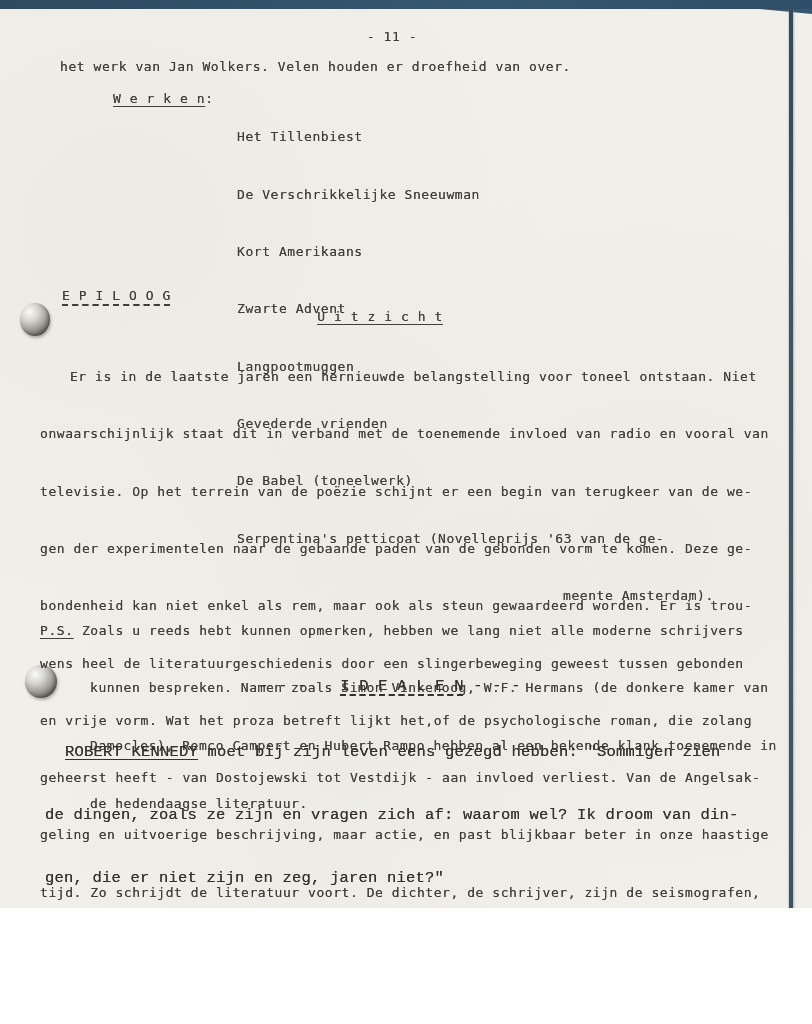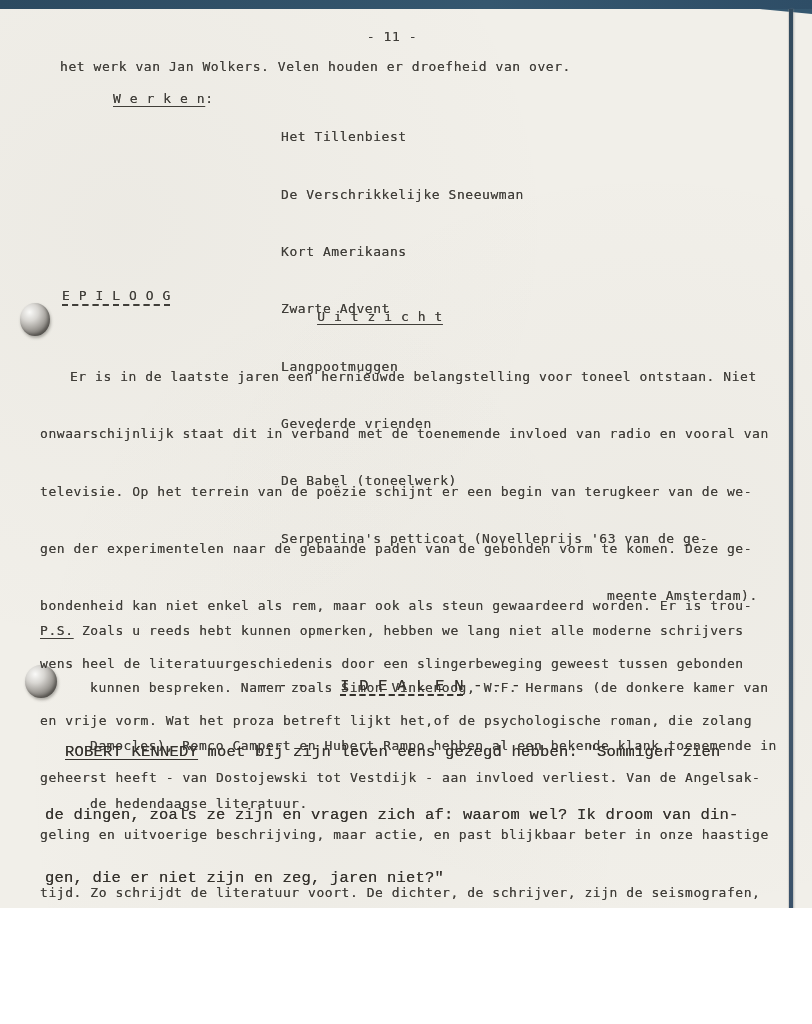--- a/index.html
+++ b/index.html
@@ -60,7 +60,7 @@
   }
   .page-number{top:27px;left:0;width:100%;text-align:center;transform:translateX(-14px);white-space:normal;}
   .intro{top:57px;left:60px;text-align:right;}
-  .werken{top:89px;left:113px;display:flex;align-items:flex-start;gap:44px;}
+  .werken{top:89px;left:113px;display:flex;align-items:flex-start;}
   .werken-label-cell{width:124px;flex:0 0 124px;}
   .work-line{height:19.2px;}
   .work-cont{margin-left:326px;}

